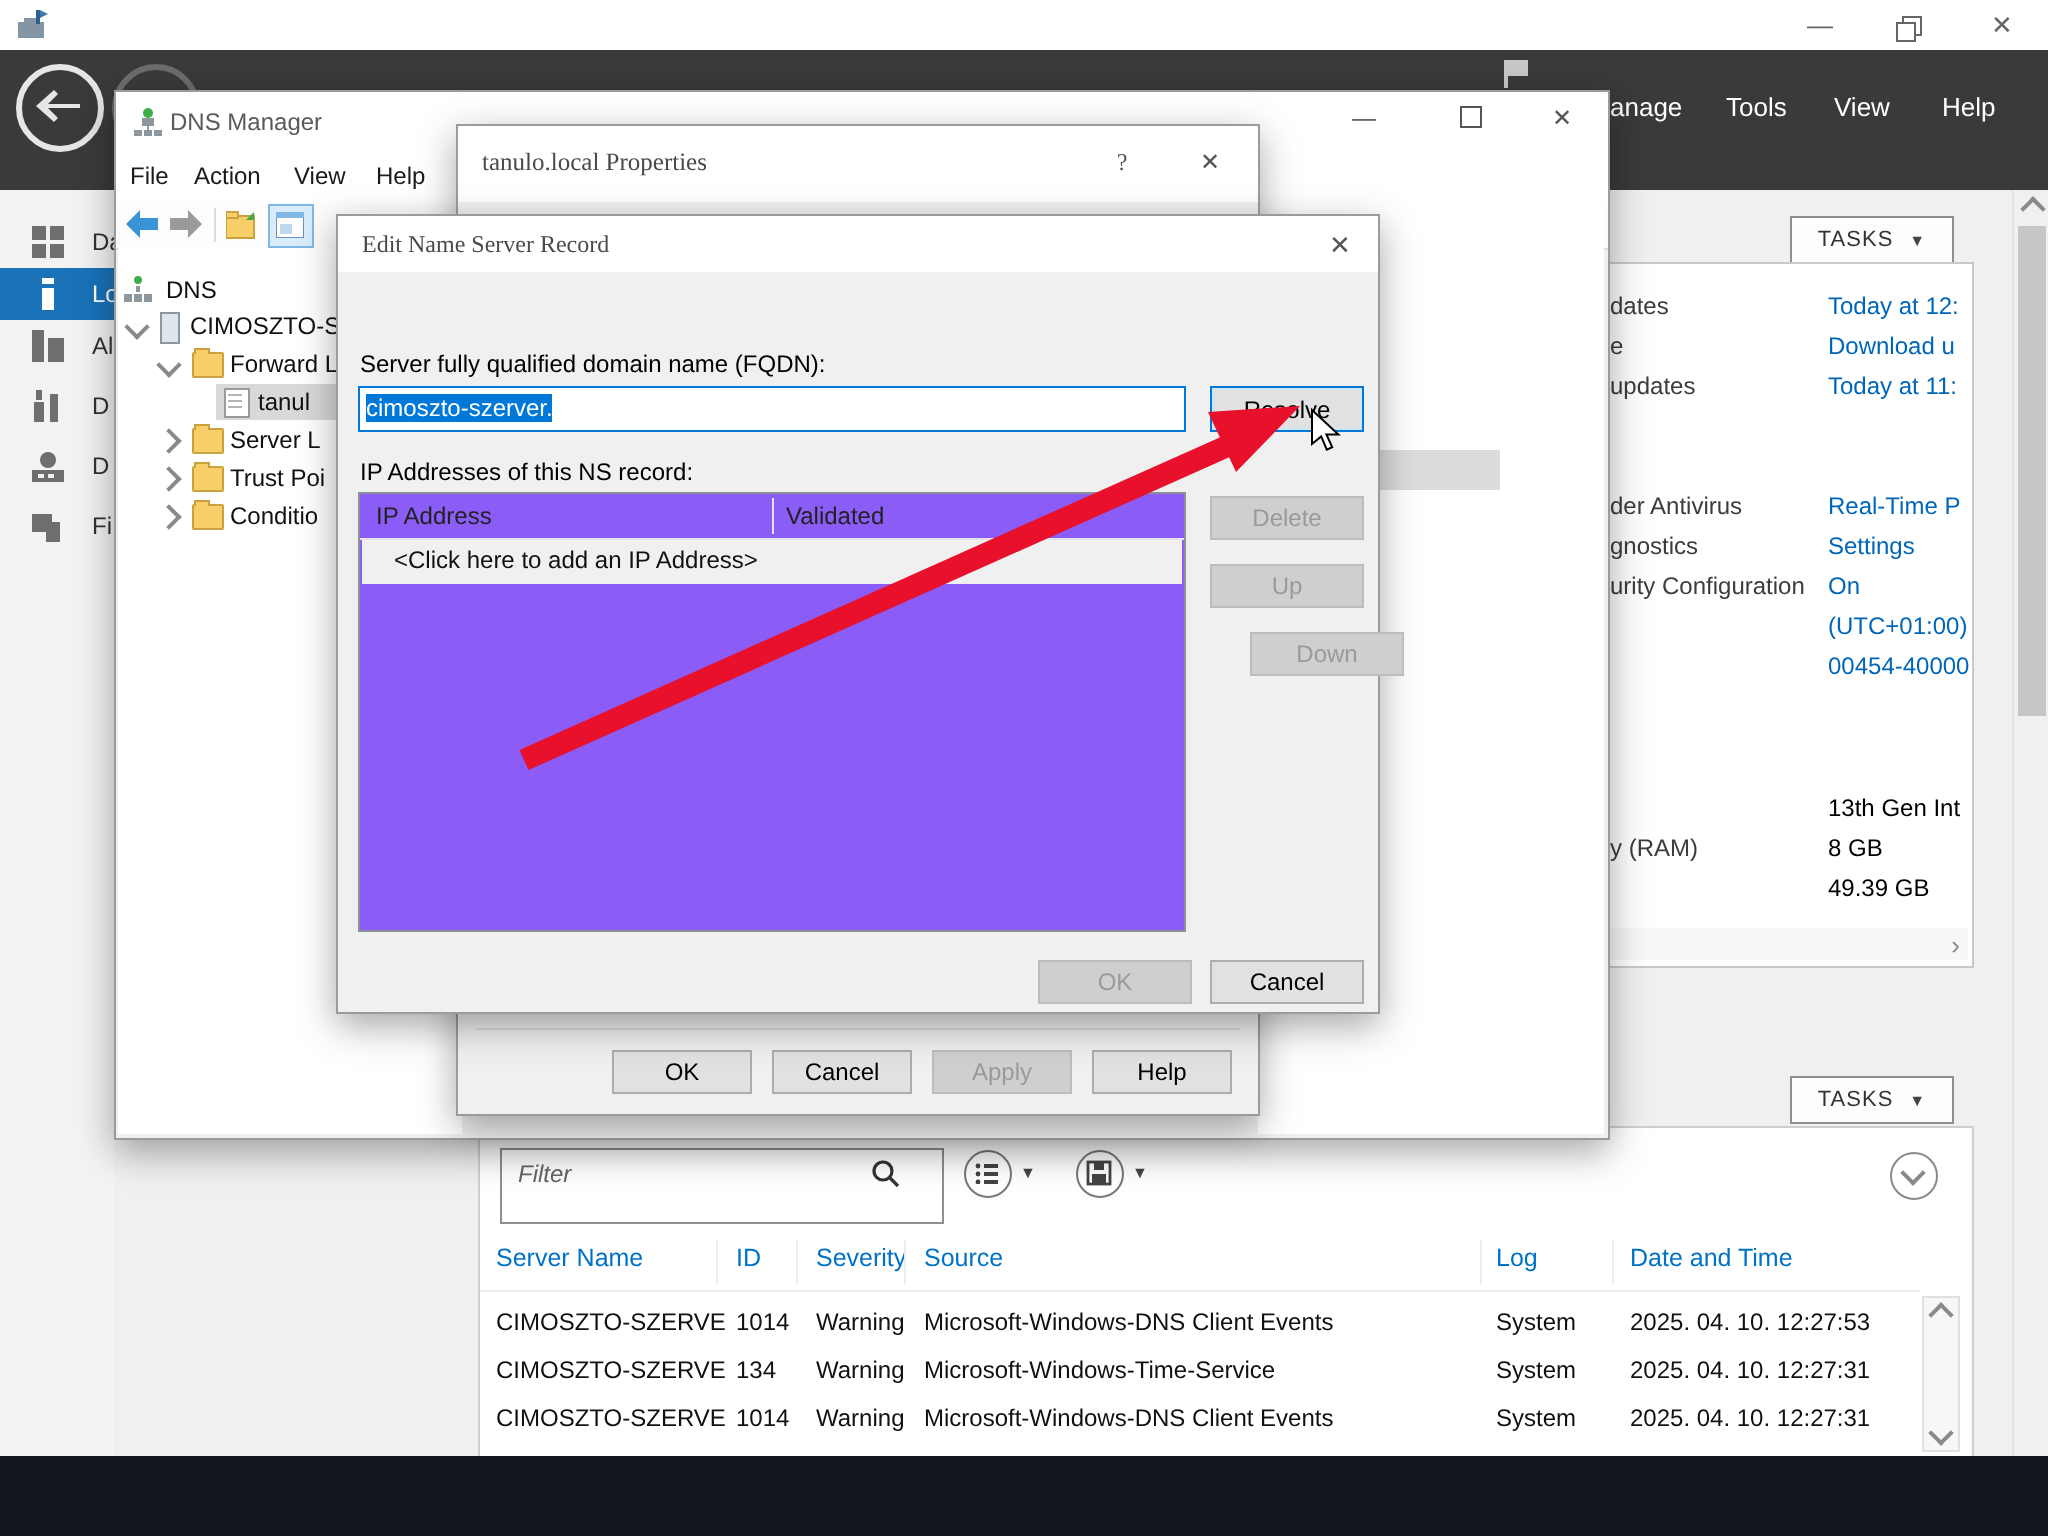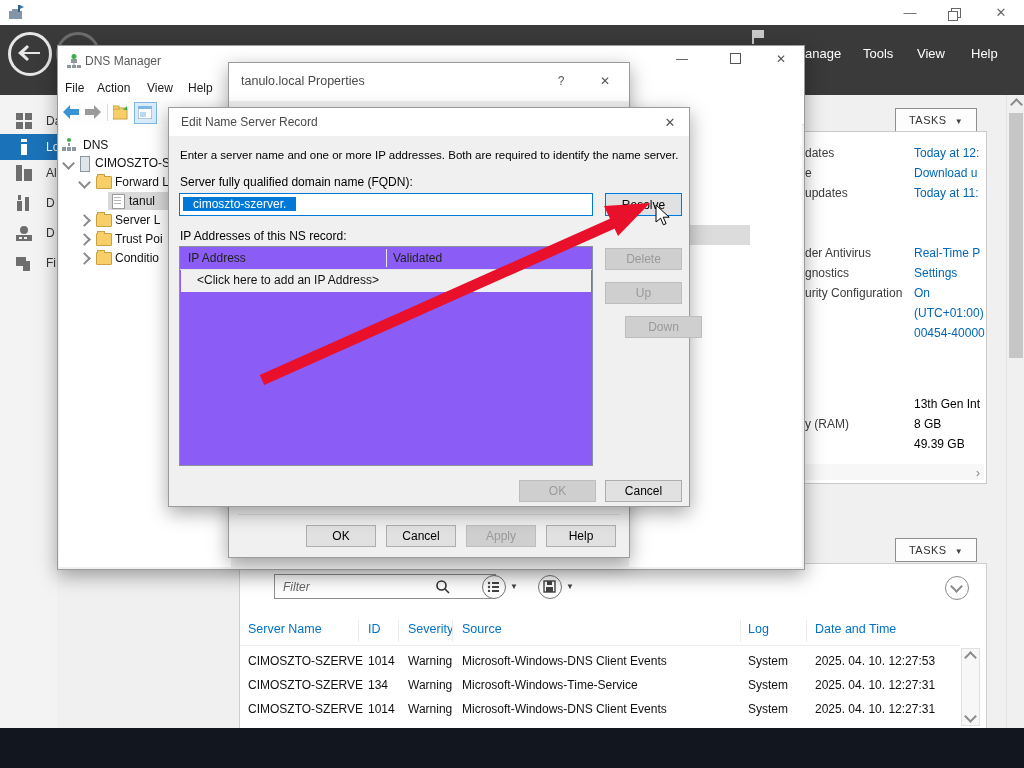--- a/index.html
+++ b/index.html
@@ -68,7 +68,7 @@
   .net-ic i{position:absolute;width:4px;height:4px;background:#8d979e;}
   
   .dialog{background:#f0f0f0;border:1px solid #9b9b9b;box-shadow:0 6px 18px rgba(0,0,0,.35);}
-  .dlg-titlebar{position:absolute;left:0;top:0;width:100%;background:#fff;}
+  .dlg-titlebar{position:absolute;left:0;top:0;width:100%;background:#fff;font-family:Liberation Serif, serif;}
   .dlg-title{position:absolute;left:12px;color:#4a4a4a;}
   .dlg-x{position:absolute;color:#555;text-align:center;}
   .btn{position:absolute;background:#e1e1e1;border:1px solid #adadad;font-family:"Liberation Sans",sans-serif;

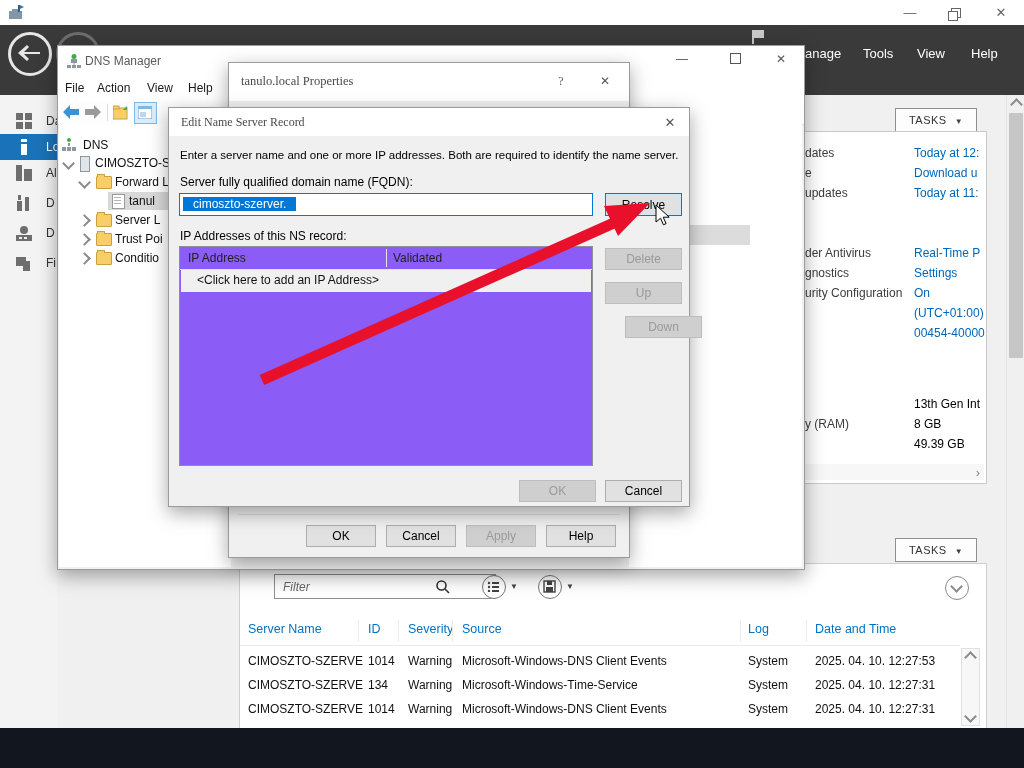--- a/index.html
+++ b/index.html
@@ -390,7 +390,6 @@
       <span class="dlg-title" style="top:7px">Edit Name Server Record</span>
       <span class="dlg-x" style="left:490px;top:7px;width:22px;font-size:13px">✕</span>
     </div>
-    <div class="abs" style="left:11px;top:41px;width:500px;height:14px;font-size:11.5px;white-space:nowrap;overflow:hidden">Enter a server name and one or more IP addresses.  Both are required to identify the name server.</div>
     <div class="abs" style="left:11px;top:67px">Server fully qualified domain name (FQDN):</div>
     <div class="fqdn-input" style="left:10px;top:85px;width:412px;height:21px">
       <span class="sel-text">cimoszto-szerver.</span>

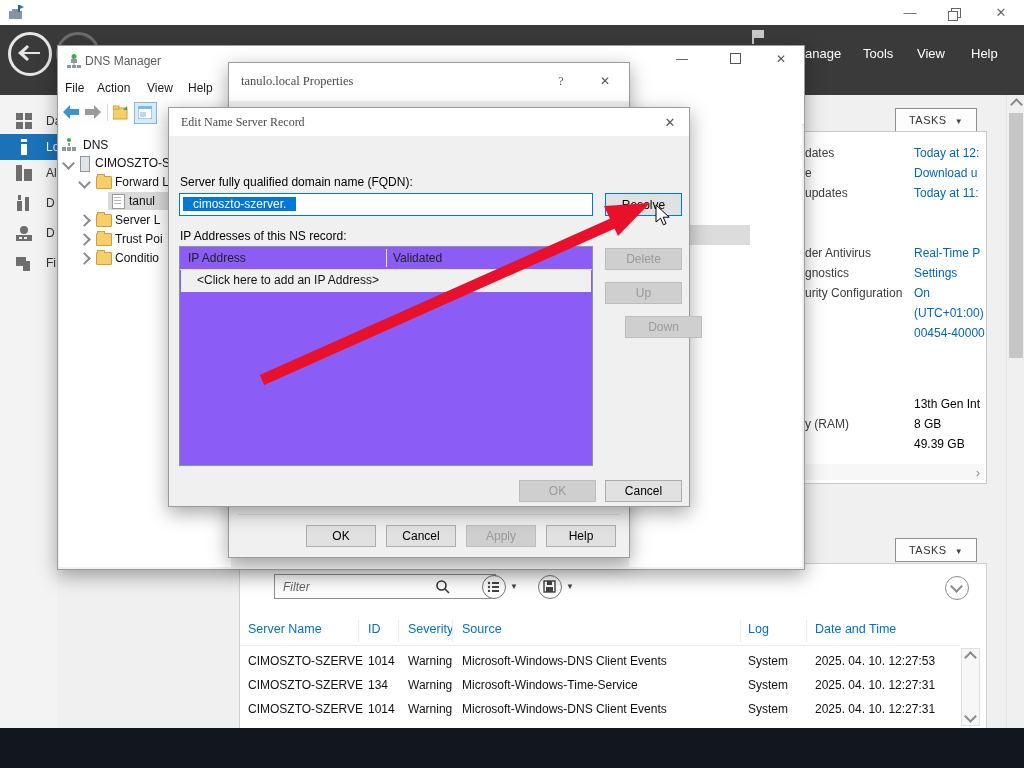--- a/index.html
+++ b/index.html
@@ -76,7 +76,7 @@
   .btn.disabled{background:#cfcfcf;border-color:#bdbdbd;color:#9a9a9a;}
   .btn.defaulted{border:1px solid #0078d7;box-shadow:inset 0 0 0 1px #cde7f9;}
   .fqdn-input{position:absolute;background:#fff;border:1px solid #0078d7;}
-  .sel-text{position:absolute;left:3px;top:3px;background:#0078d7;color:#fff;padding:0 10px;font-size:12px;}
+  .sel-text{position:absolute;left:3px;top:3px;background:#0078d7;color:#fff;padding:0 0;font-size:12px;}
   .listbox{position:absolute;background:#8b5cf6;border:1px solid #8a9199;}
   .lb-head{position:absolute;left:0;top:0;width:100%;height:22px;border-bottom:1px solid #e4e4e4;}
   .lb-col{position:absolute;top:4px;color:#222;}

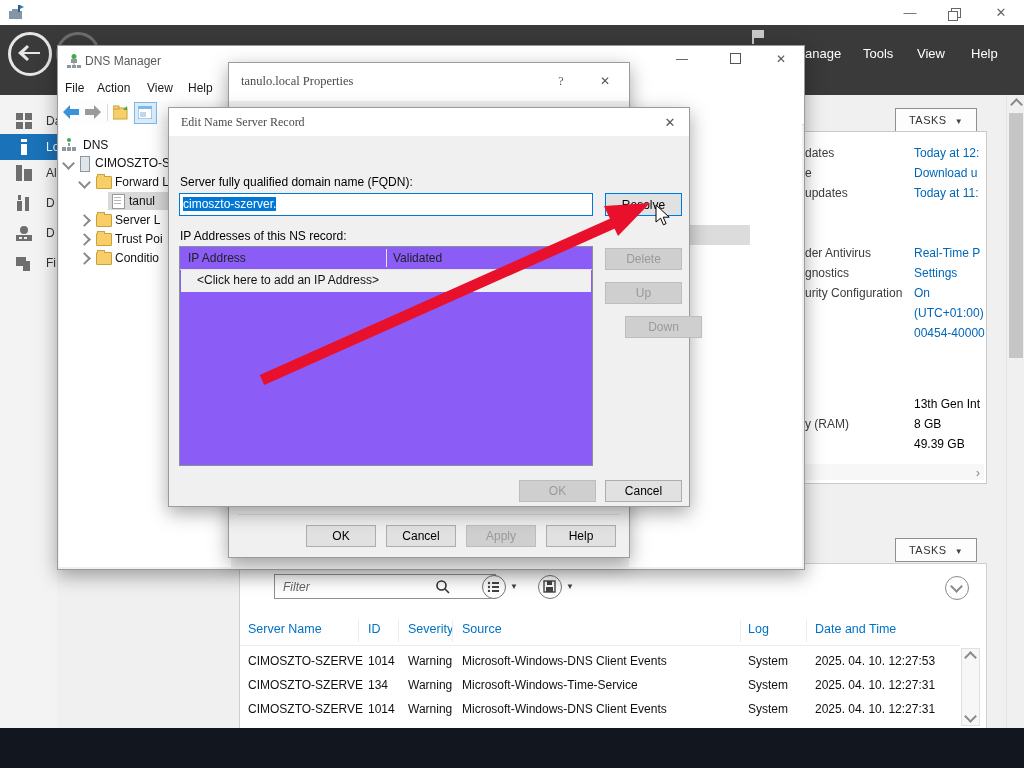--- a/index.html
+++ b/index.html
@@ -41,7 +41,7 @@
   
   .events-box{left:239px;top:563px;width:746px;height:165px;background:#fff;border:1px solid #cfcfcf;}
   .filter-input{left:250px;top:574px;width:190px;height:23px;border:1px solid #8f8f8f;background:#fff;
-    font-family:"Liberation Sans",sans-serif;font-size:12px;padding:0 22px 0 8px;margin-left:24px;}
+    font-family:"Liberation Sans",sans-serif;font-size:12px;padding:0 22px 13px 8px;}
   .filter-input::placeholder{font-style:italic;color:#666;}
   .circle-btn{width:22px;height:22px;border:1px solid #777;border-radius:50%;background:#fff;}
   .evt-head{color:#0072c6;font-size:12.5px;white-space:nowrap;}

